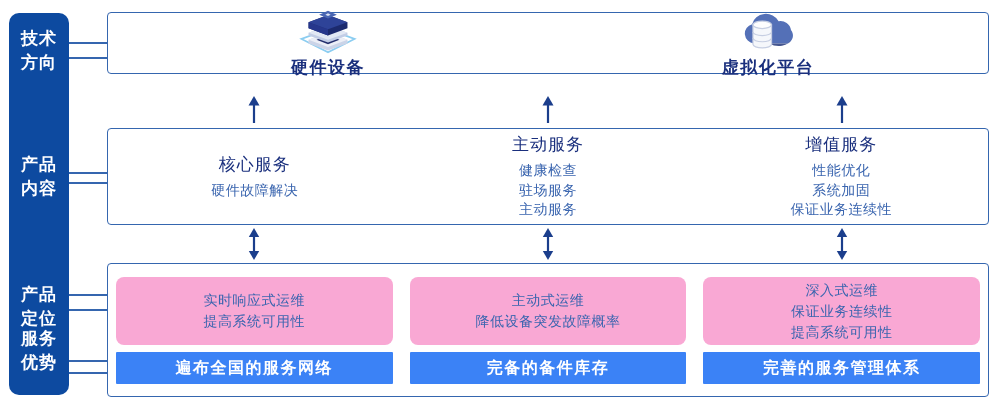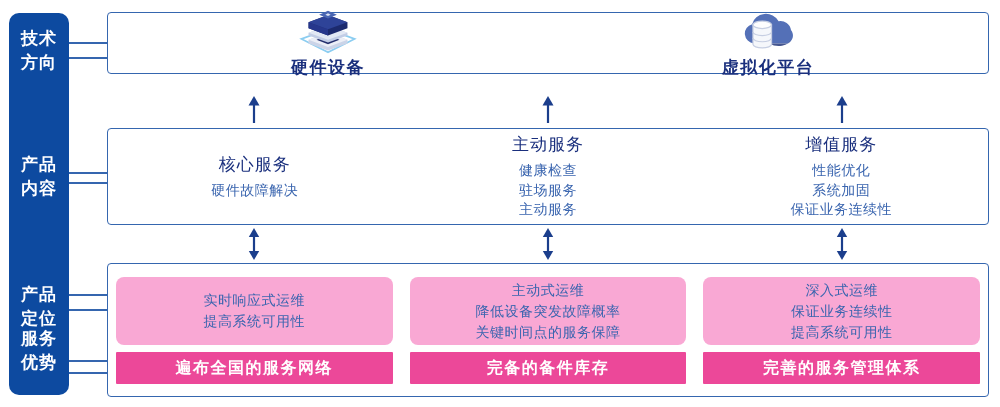--- a/index.html
+++ b/index.html
@@ -185,7 +185,6 @@
       <div class="grey-panel">
         <div class="grey-line">主动式运维</div>
         <div class="grey-line">降低设备突发故障概率</div>
-        <div class="grey-line">关键时间点的服务保障</div>
       </div>
       <div class="spacer"></div>
       <div class="blue-bar">完备的备件库存</div>

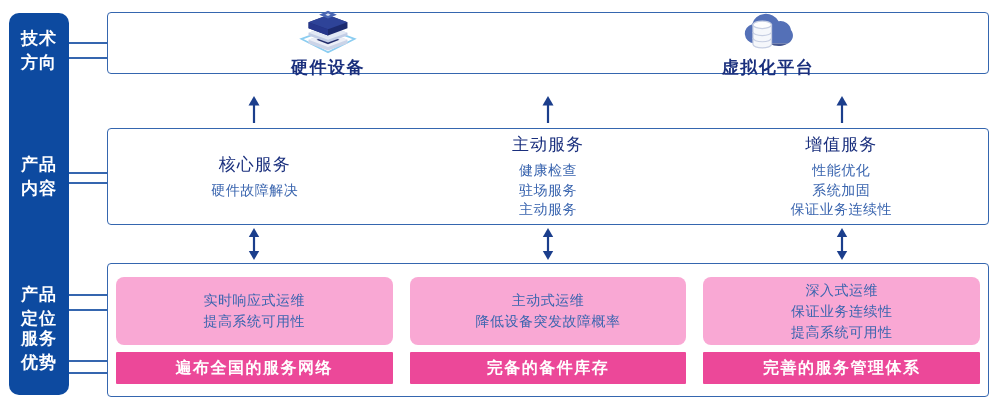--- a/index.html
+++ b/index.html
@@ -47,7 +47,7 @@
   .grey-line{font-size:14px;color:#3A65AF;line-height:21px;letter-spacing:0.5px;}
   .spacer{flex:1 1 auto;}
   .blue-bar{
-    width:100%;height:32px;background:#ec4899;display:flex;align-items:center;justify-content:center;
+    width:100%;height:32px;background:#3b82f6;display:flex;align-items:center;justify-content:center;
     color:#ffffff;font-size:16px;font-weight:bold;letter-spacing:1.5px;border-radius:1px;
   }
   

